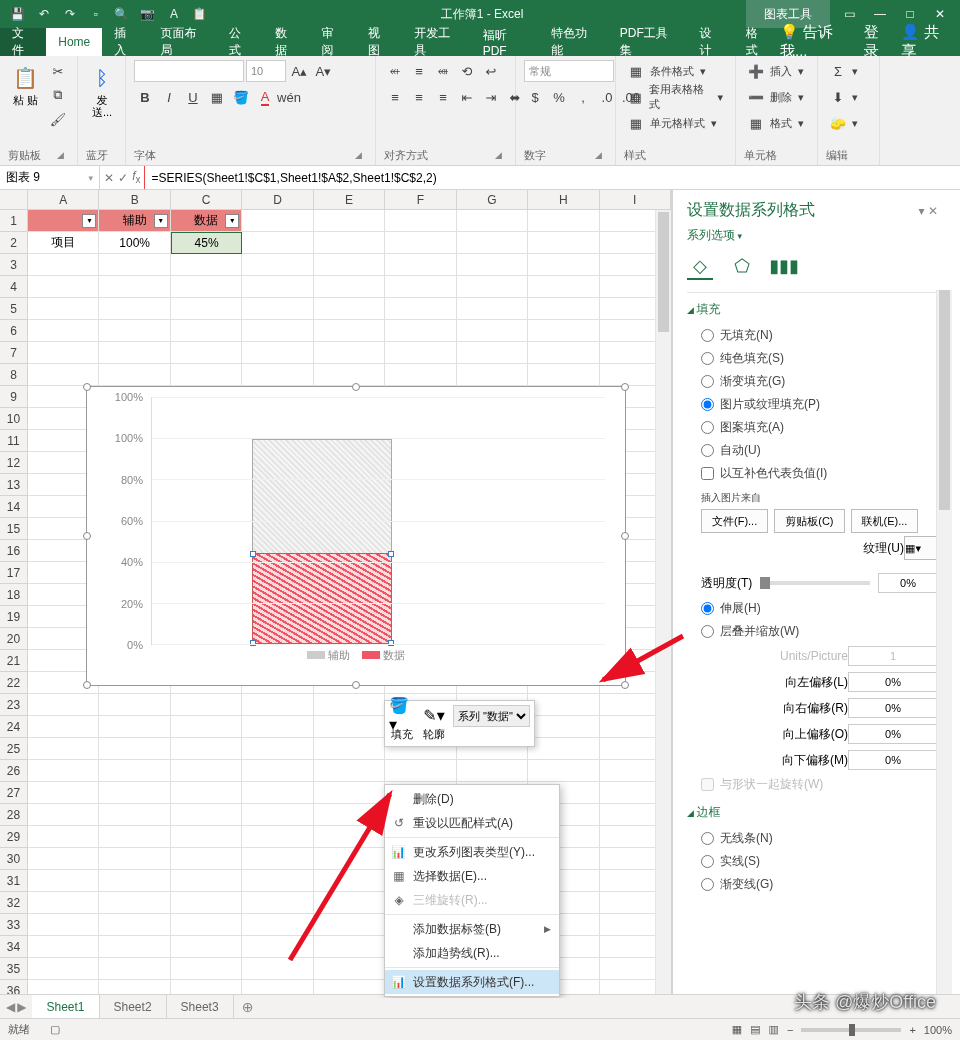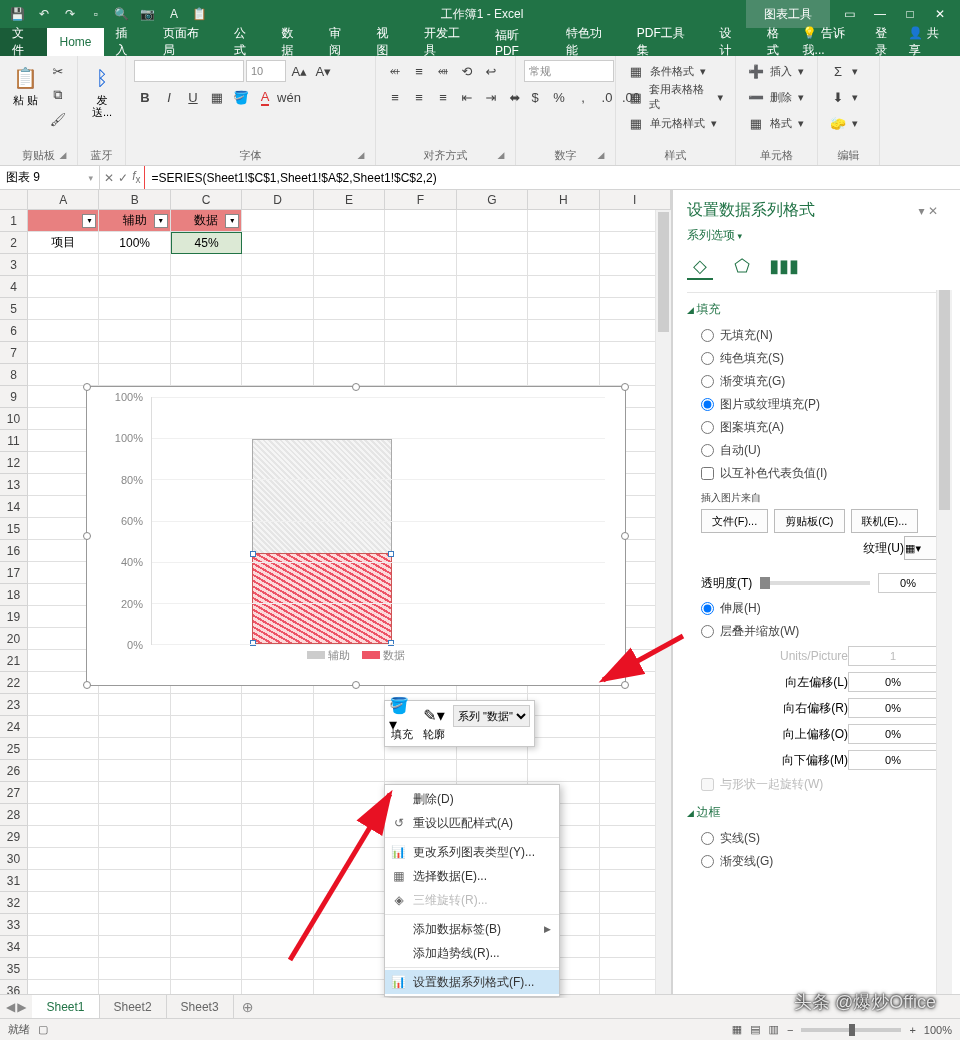--- a/index.html
+++ b/index.html
@@ -19,7 +19,7 @@
 .tab { padding: 0 12px; color: #fff; font-size: 12px; display: flex; align-items: center; cursor: pointer; }
 .tab.active { background: #fff; color: #217346; }
 .tab.file { background: #1a5c38; }
-.tabs-right { margin-left: auto; display: flex; align-items: center; gap: 10px; padding-right: 10px; color: #fff; font-size: 12px; }
+.tabs-right { margin-left: auto; display: flex; align-items: center; gap: 10px; padding-right: 10px; color: #fff; font-size: 15px; }
 
 
 .ribbon { height: 110px; background: #f1f1f1; border-bottom: 1px solid #d4d4d4; display: flex; }

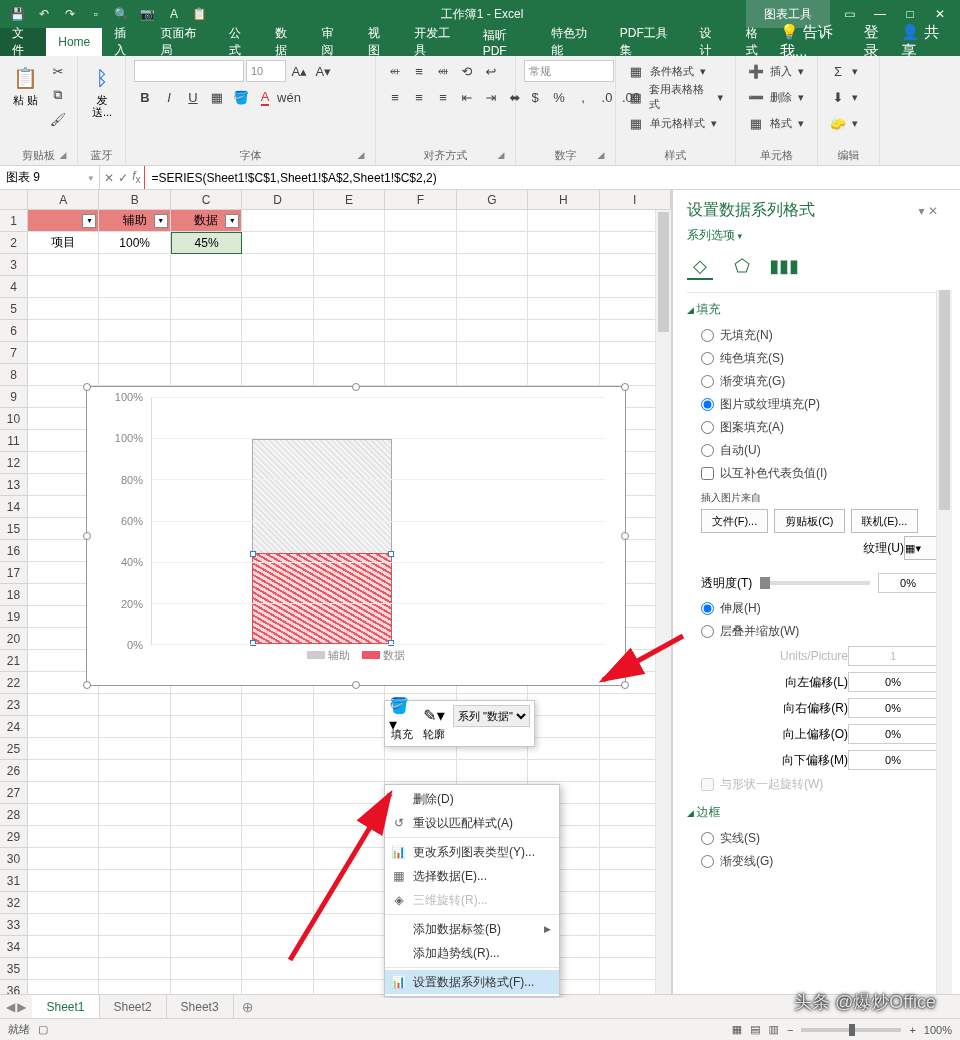--- a/index.html
+++ b/index.html
@@ -25,7 +25,7 @@
 .ribbon { height: 110px; background: #f1f1f1; border-bottom: 1px solid #d4d4d4; display: flex; }
 .group { border-right: 1px solid #e0e0e0; padding: 4px 8px 2px; display: flex; flex-direction: column; }
 .group-ctrls { flex: 1; display: flex; align-items: flex-start; gap: 4px; }
-.group-label { text-align: center; font-size: 11px; color: #666; padding-top: 2px; position: relative; }
+.group-label { font-size: 11px; color: #666; padding-top: 2px; position: relative; }
 .group-label .dlg { position: absolute; right: 0; bottom: 1px; width: 12px; height: 12px; font-size: 9px; color: #888; }
 .big-btn { width: 36px; display: flex; flex-direction: column; align-items: center; gap: 2px; padding: 4px 2px; }
 .big-btn .ico { width: 28px; height: 28px; display: flex; align-items: center; justify-content: center; font-size: 20px; }

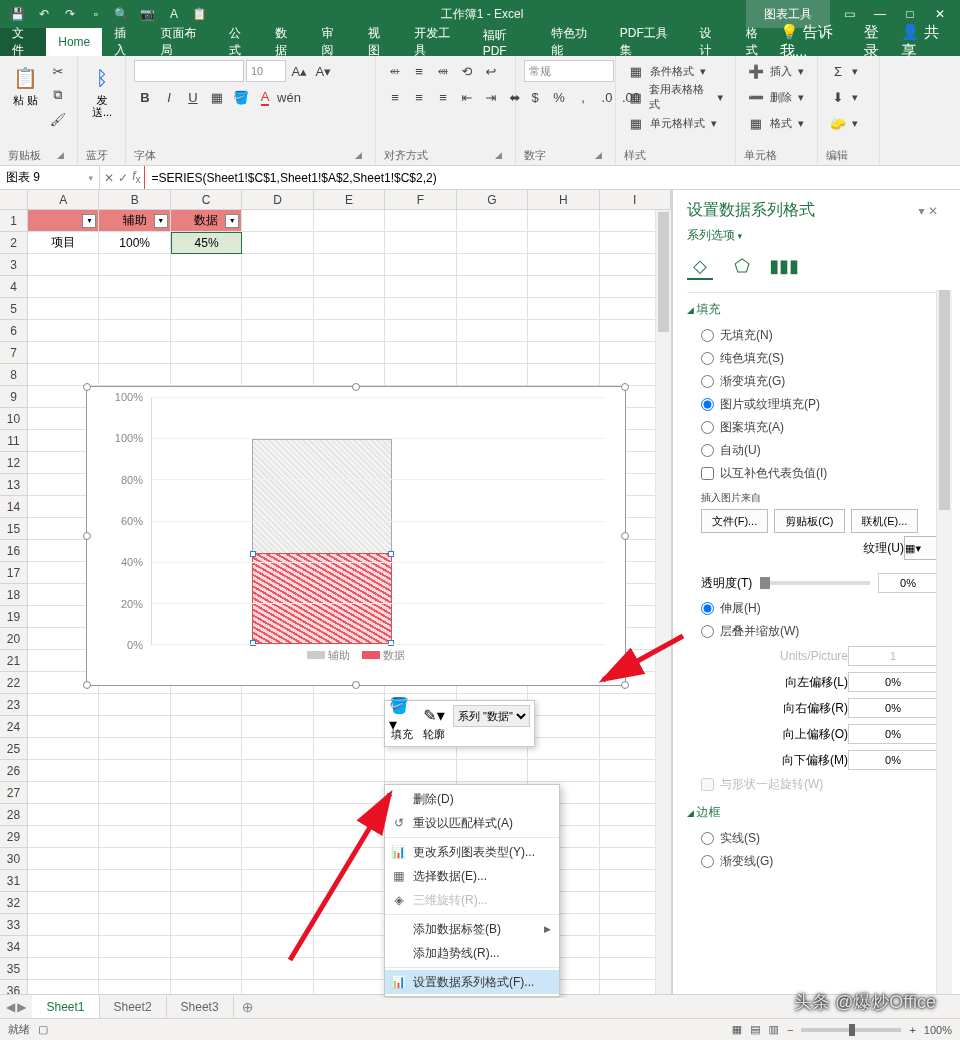--- a/index.html
+++ b/index.html
@@ -967,6 +967,10 @@
     <div class="sect-hdr">边框</div>
     <label class="opt">
             <input type="radio" name="line" style="">
+            <span>无线条(N)</span>
+          </label>
+    <label class="opt">
+            <input type="radio" name="line" style="">
             <span>实线(S)</span>
           </label>
     <label class="opt">

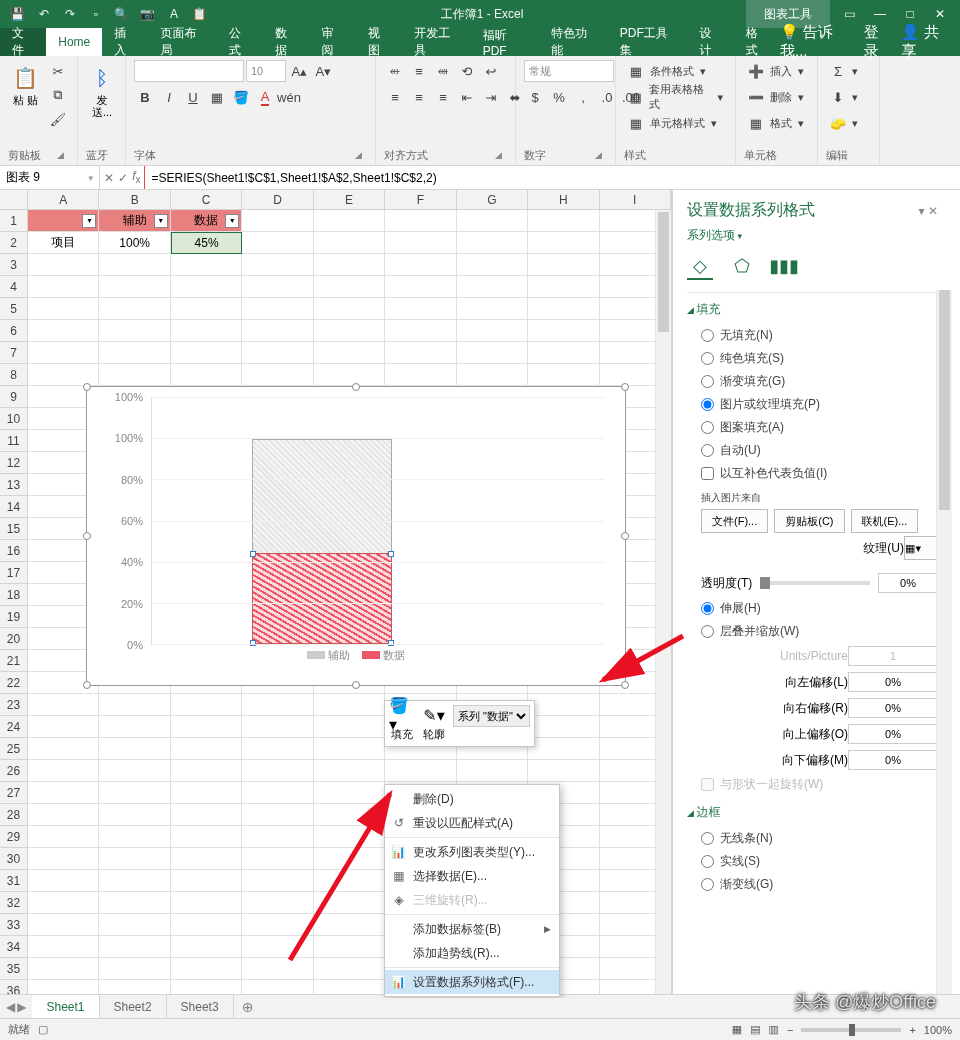--- a/index.html
+++ b/index.html
@@ -125,7 +125,7 @@
 .stab-new { width: 28px; text-align: center; color: #888; font-size: 14px; }
 
 
-.statusbar { position: absolute; bottom: 0; left: 0; right: 0; height: 22px; background: #f3f2f1; border-top: 1px solid #d4d4d4; display: flex; align-items: center; padding: 0 8px; font-size: 11px; color: #555; }
+.statusbar { position: absolute; bottom: 0; left: 0; right: 0; height: 22px; background: #f3f2f1; border-top: 1px solid #d4d4d4; display: flex; align-items: center; padding: 0 8px; font-size: 11px; color: #555; gap: 12px; }
 .statusbar .right { margin-left: auto; display: flex; align-items: center; gap: 8px; }
 .zoom-track { width: 100px; height: 4px; background: #ccc; position: relative; }
 .zoom-thumb { position: absolute; left: 48px; top: -4px; width: 6px; height: 12px; background: #666; }

